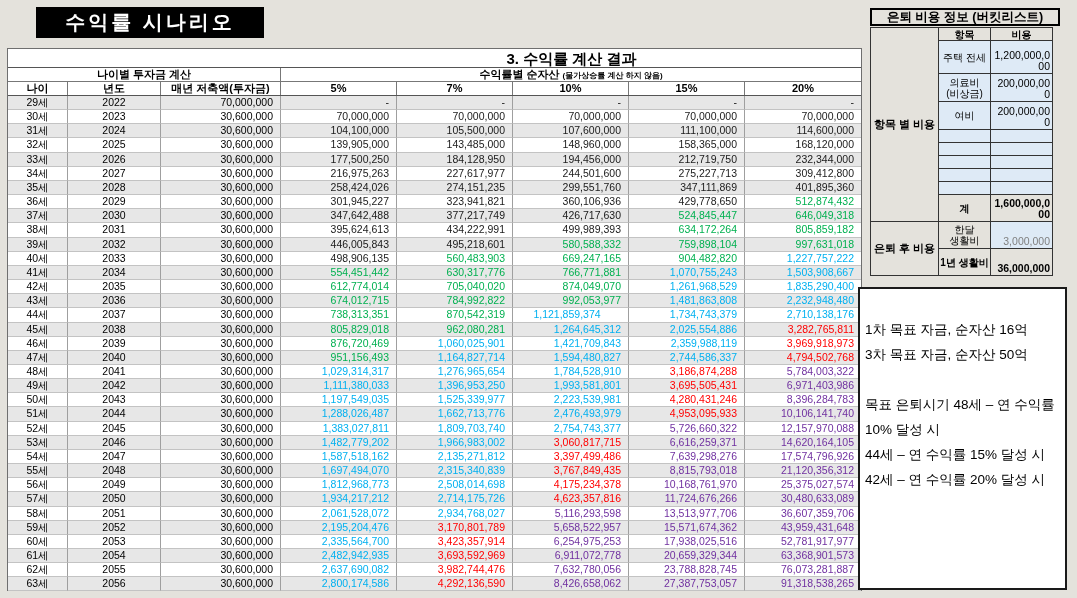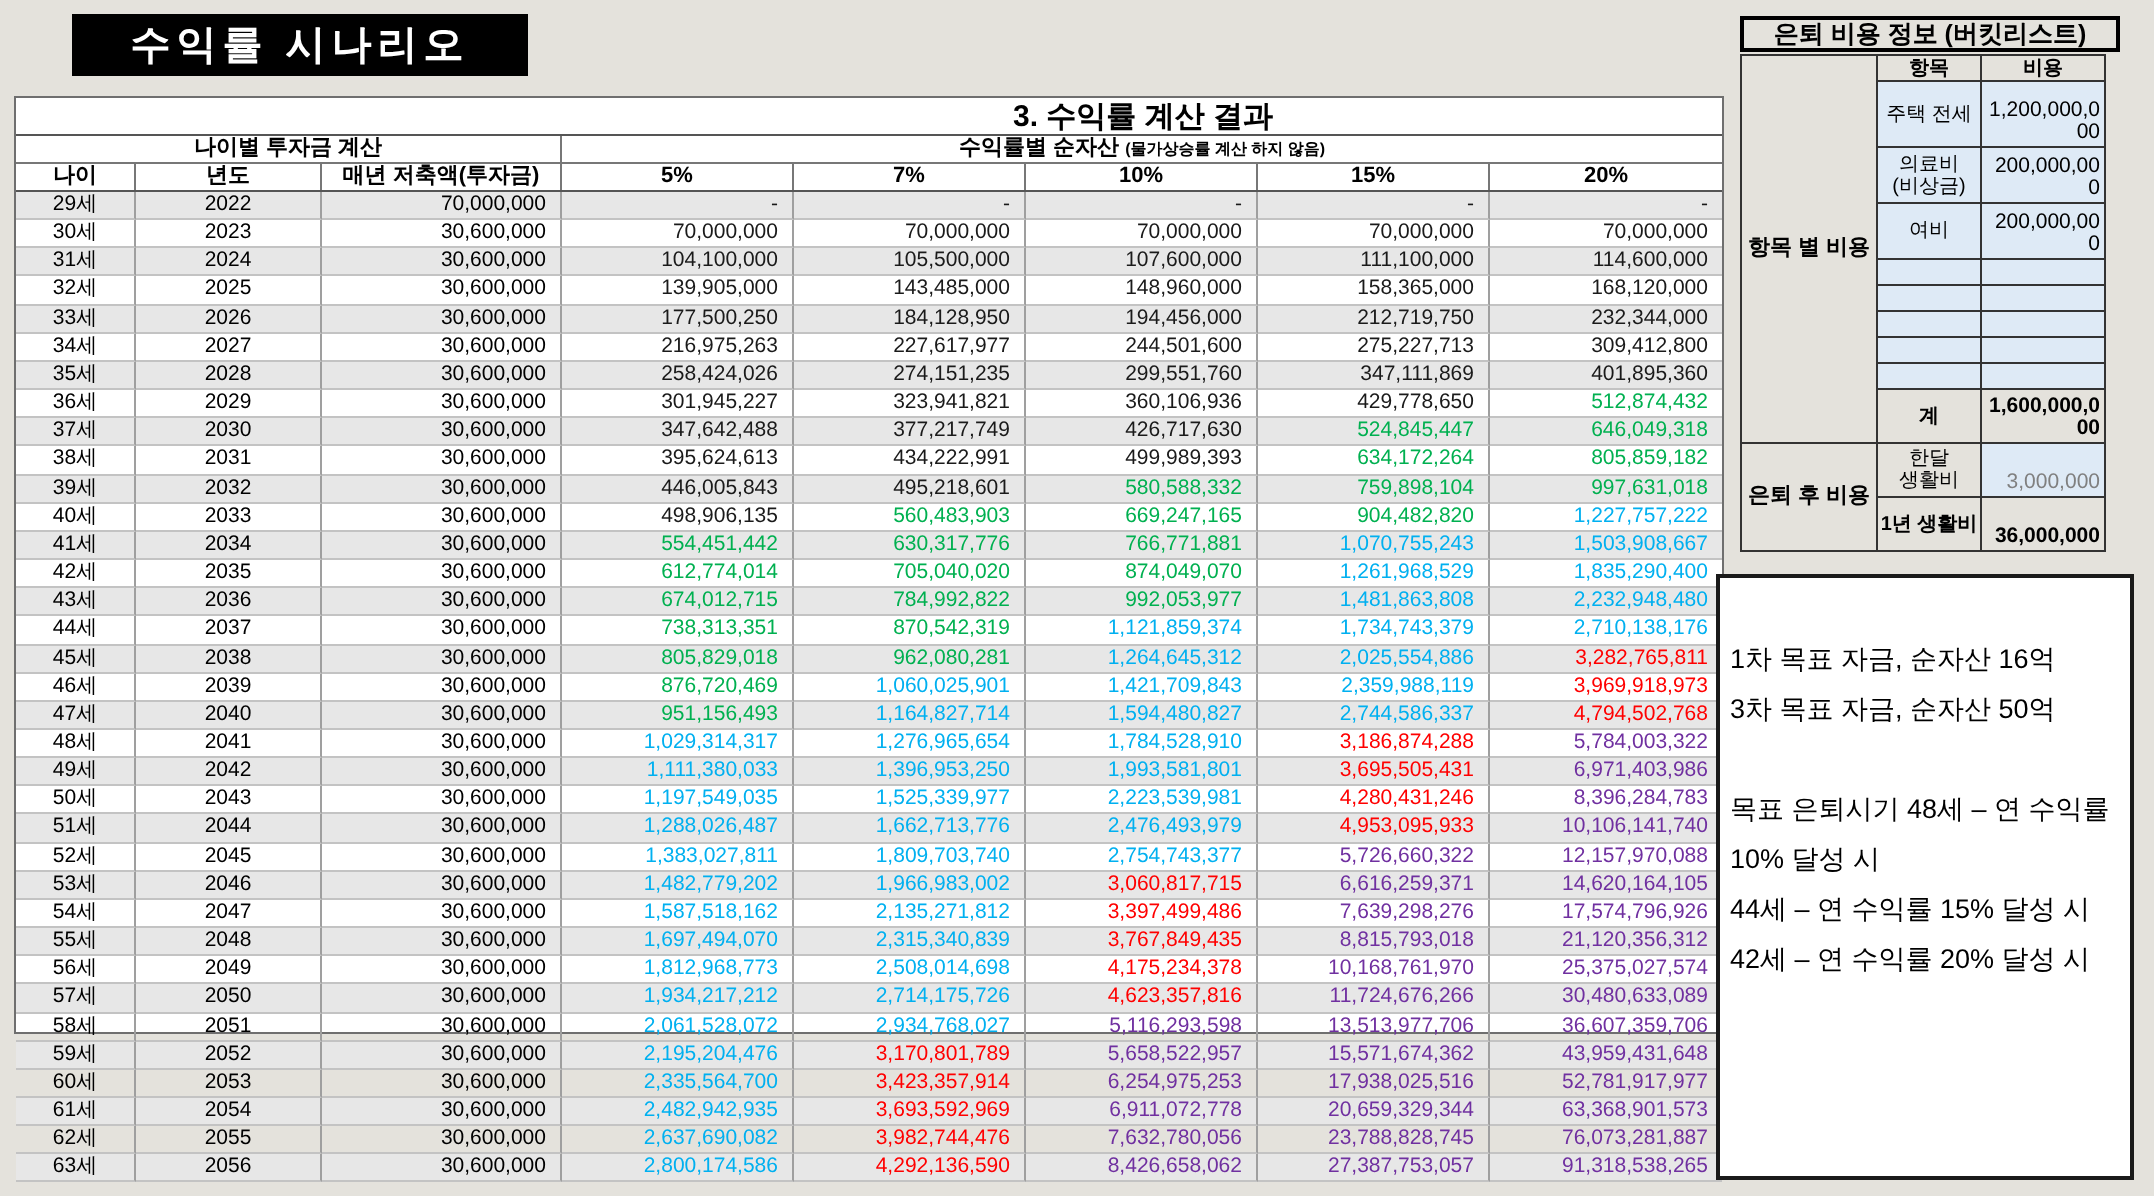--- a/index.html
+++ b/index.html
@@ -19,7 +19,7 @@
   }
   
   .main-table {
-    position:absolute; left:7px; top:48px; width:855px; height:469px;
+    position:absolute; left:7px; top:48px; width:855px; height:543px;
     background:#fff; border:1px solid #6f6f6f;
   }
   .tbl-title-row { height:19px; border-bottom:1px solid #555; }

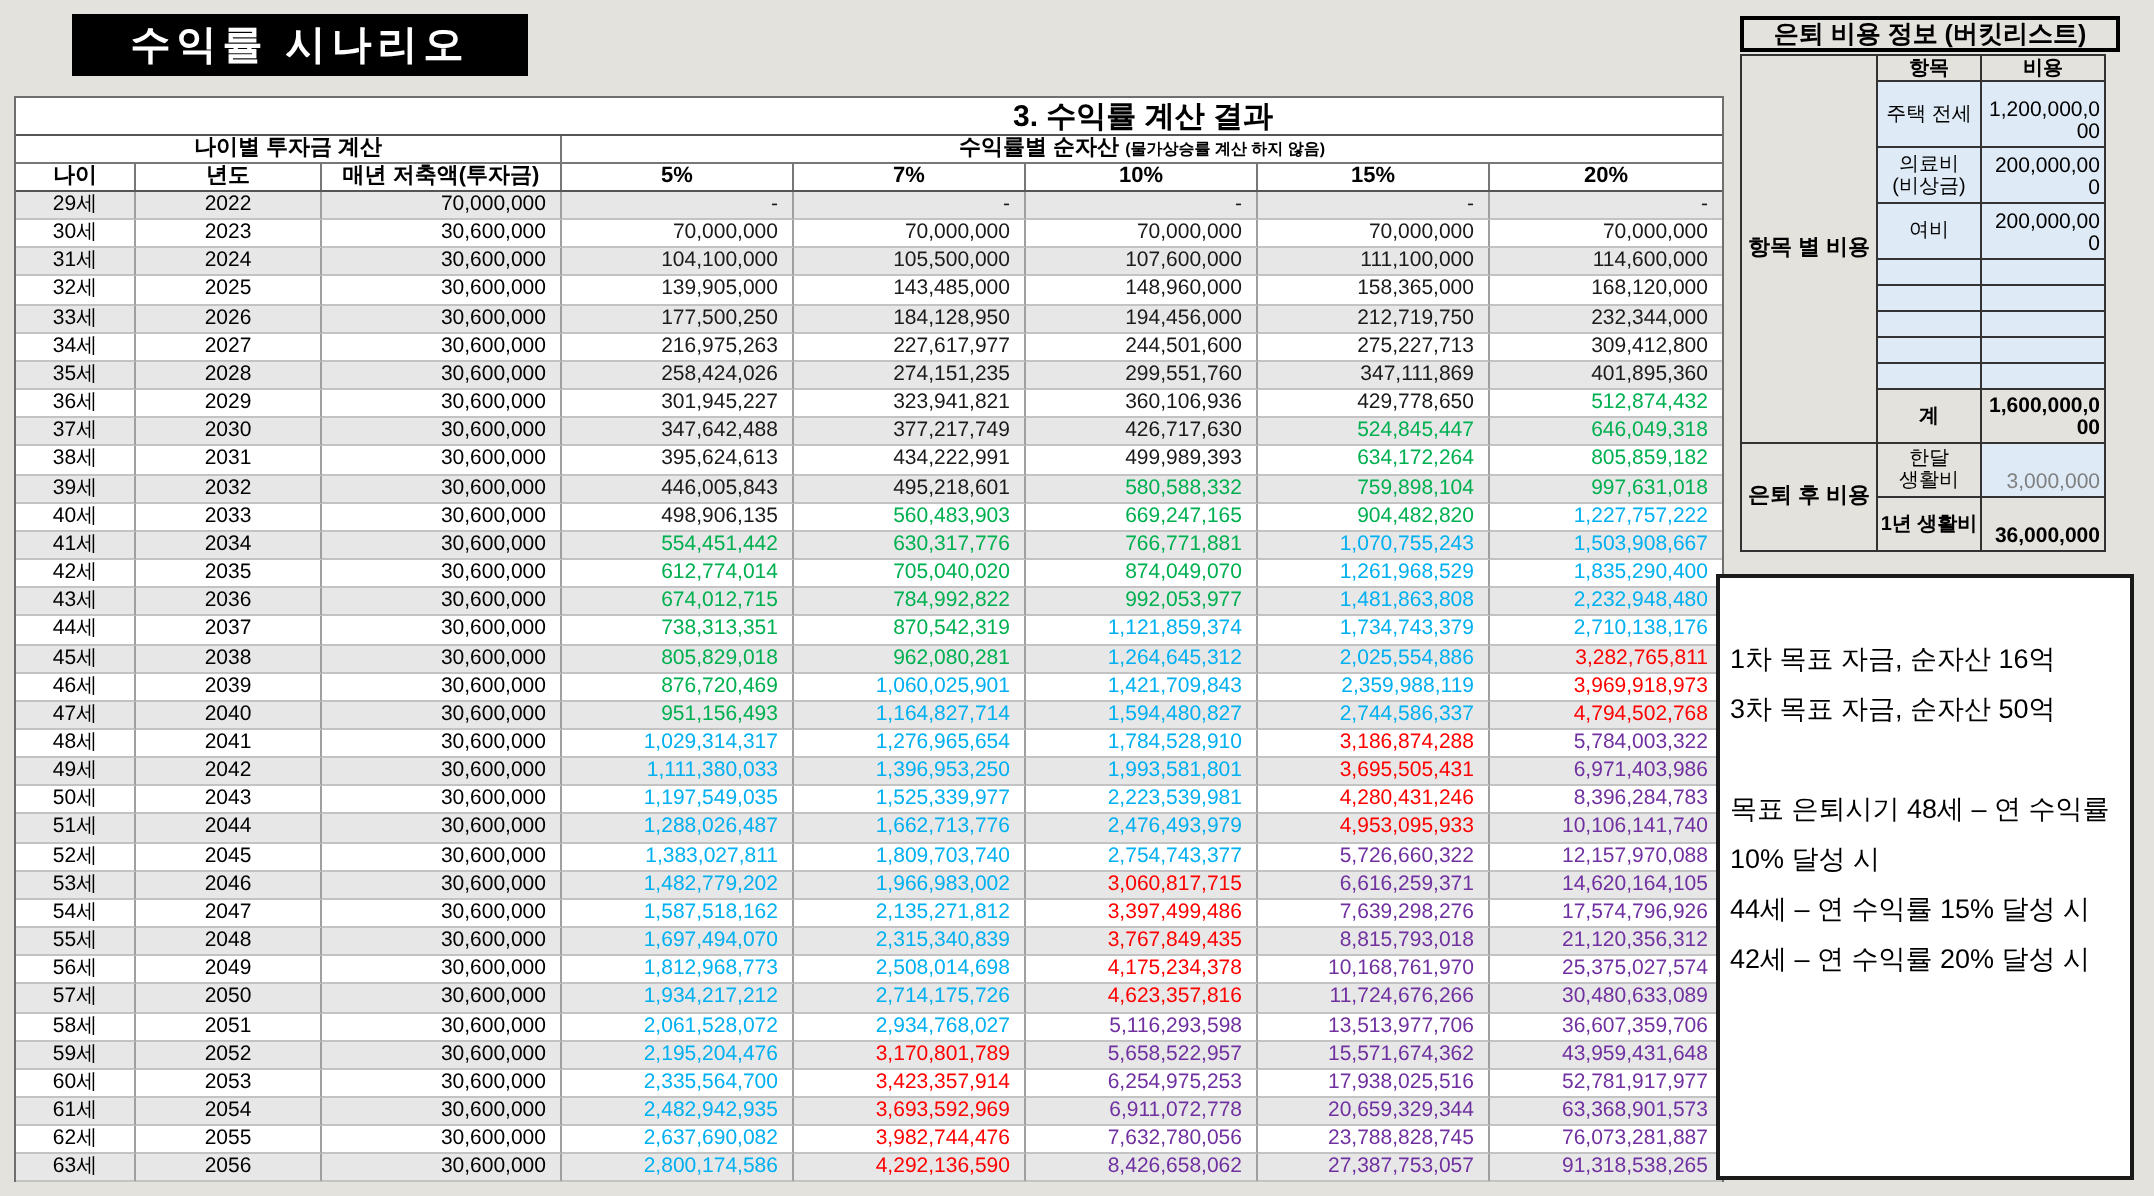--- a/index.html
+++ b/index.html
@@ -256,7 +256,7 @@
         <div class="cell num">30,600,000</div>
         <div class="cell num" style="color: rgb(0, 176, 80);">738,313,351</div>
         <div class="cell num" style="color: rgb(0, 176, 80);">870,542,319</div>
-        <div class="cell num" style="color: rgb(0, 176, 240);">1,121,859,374</div>
+        <div class="cell num" style="color: rgb(0, 176, 240); text-align: center;">1,121,859,374</div>
         <div class="cell num" style="color: rgb(0, 176, 240);">1,734,743,379</div>
         <div class="cell num" style="color: rgb(0, 176, 240);">2,710,138,176</div>
       </div>

